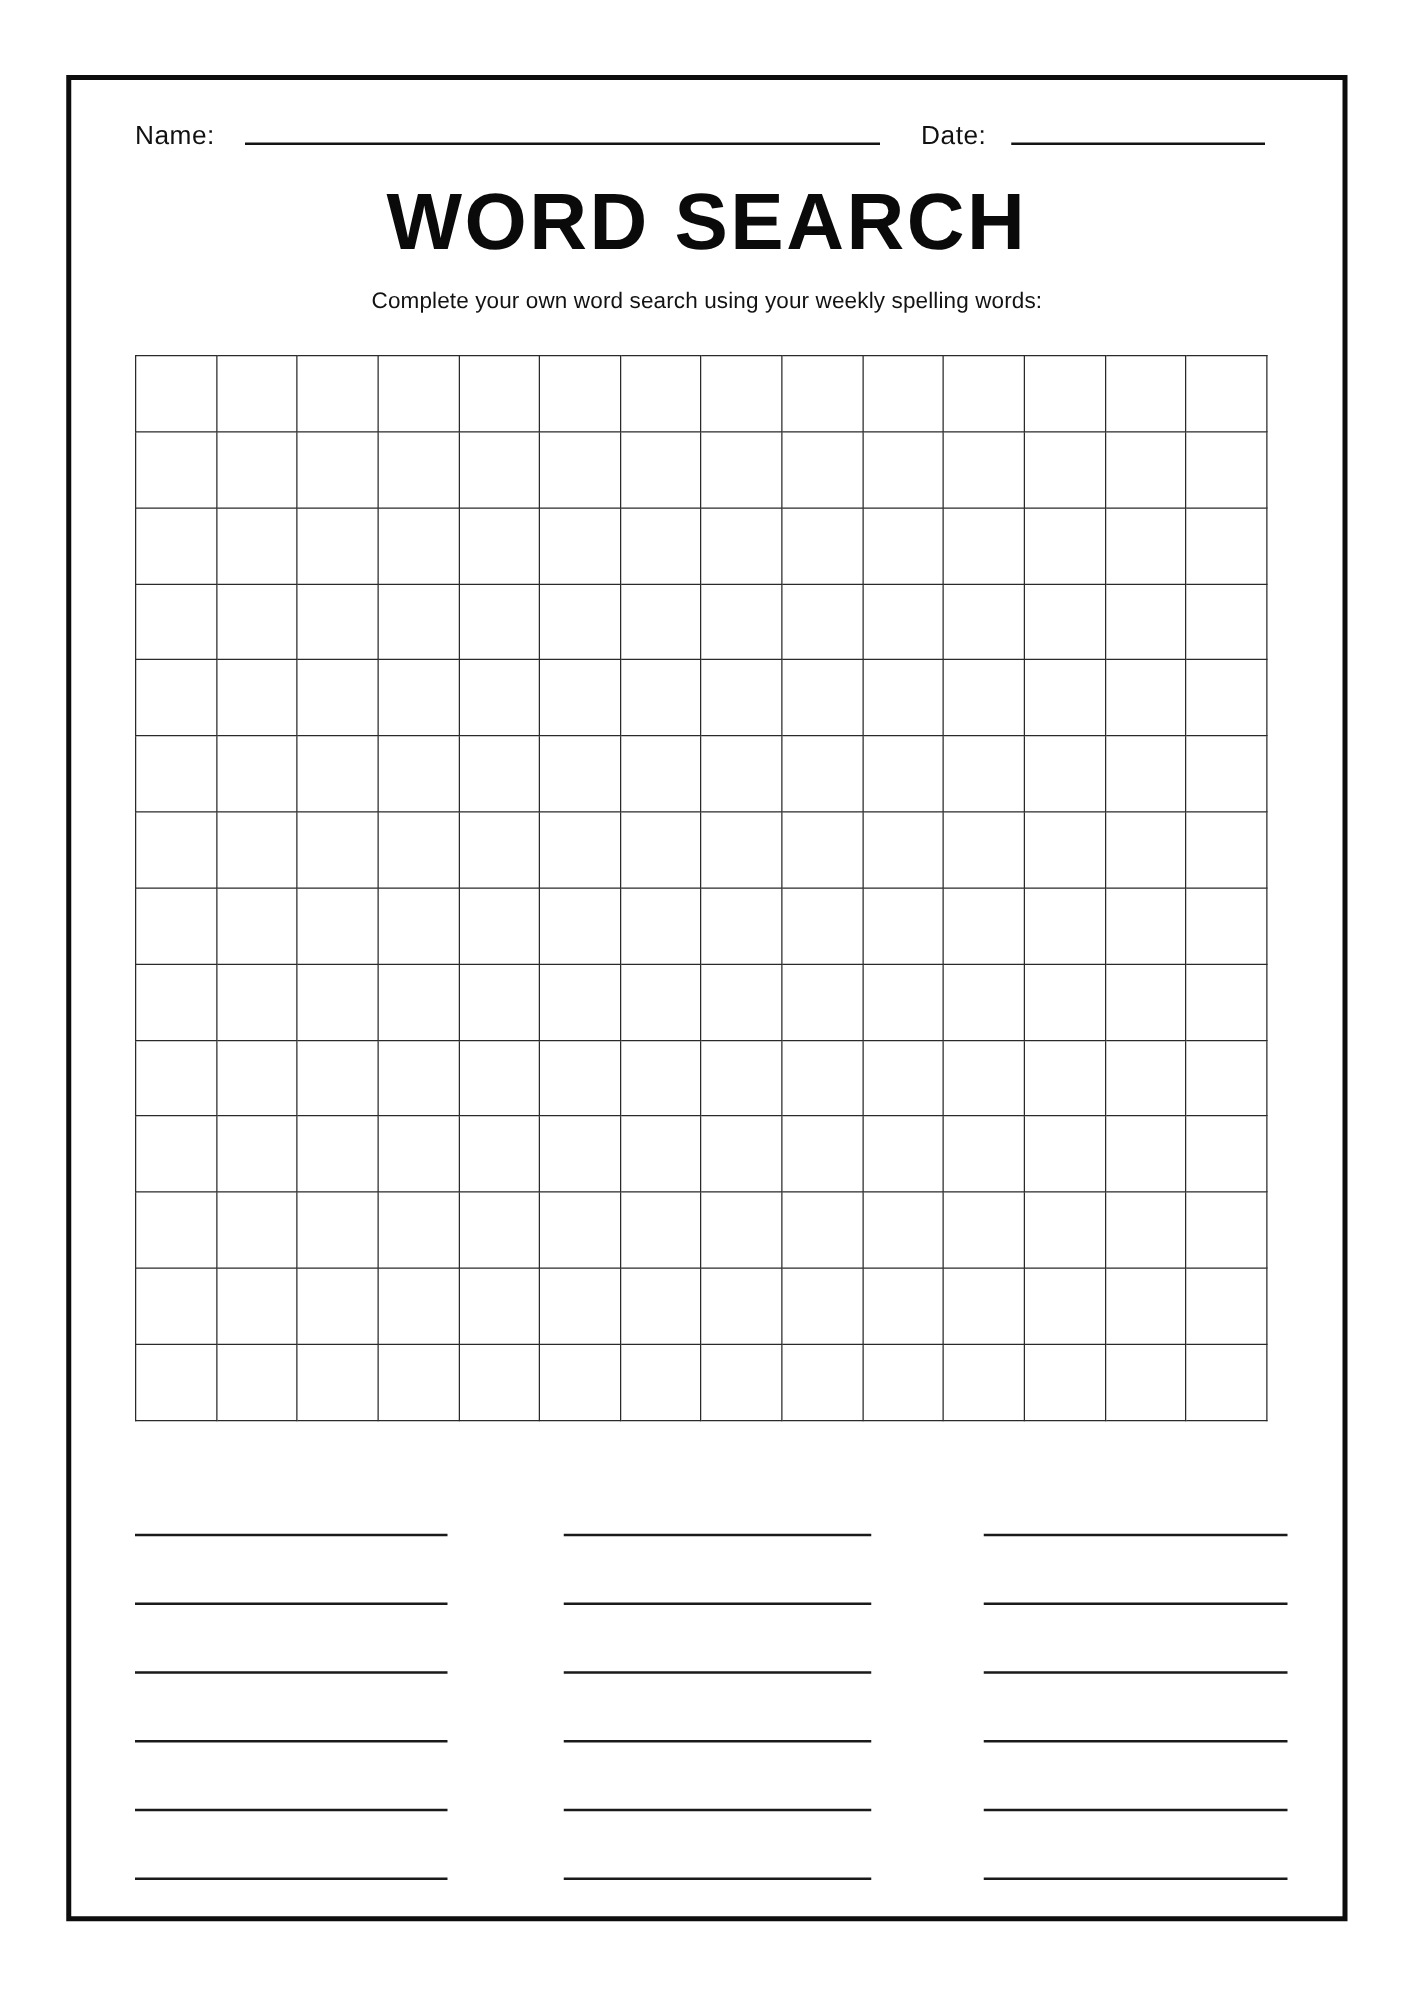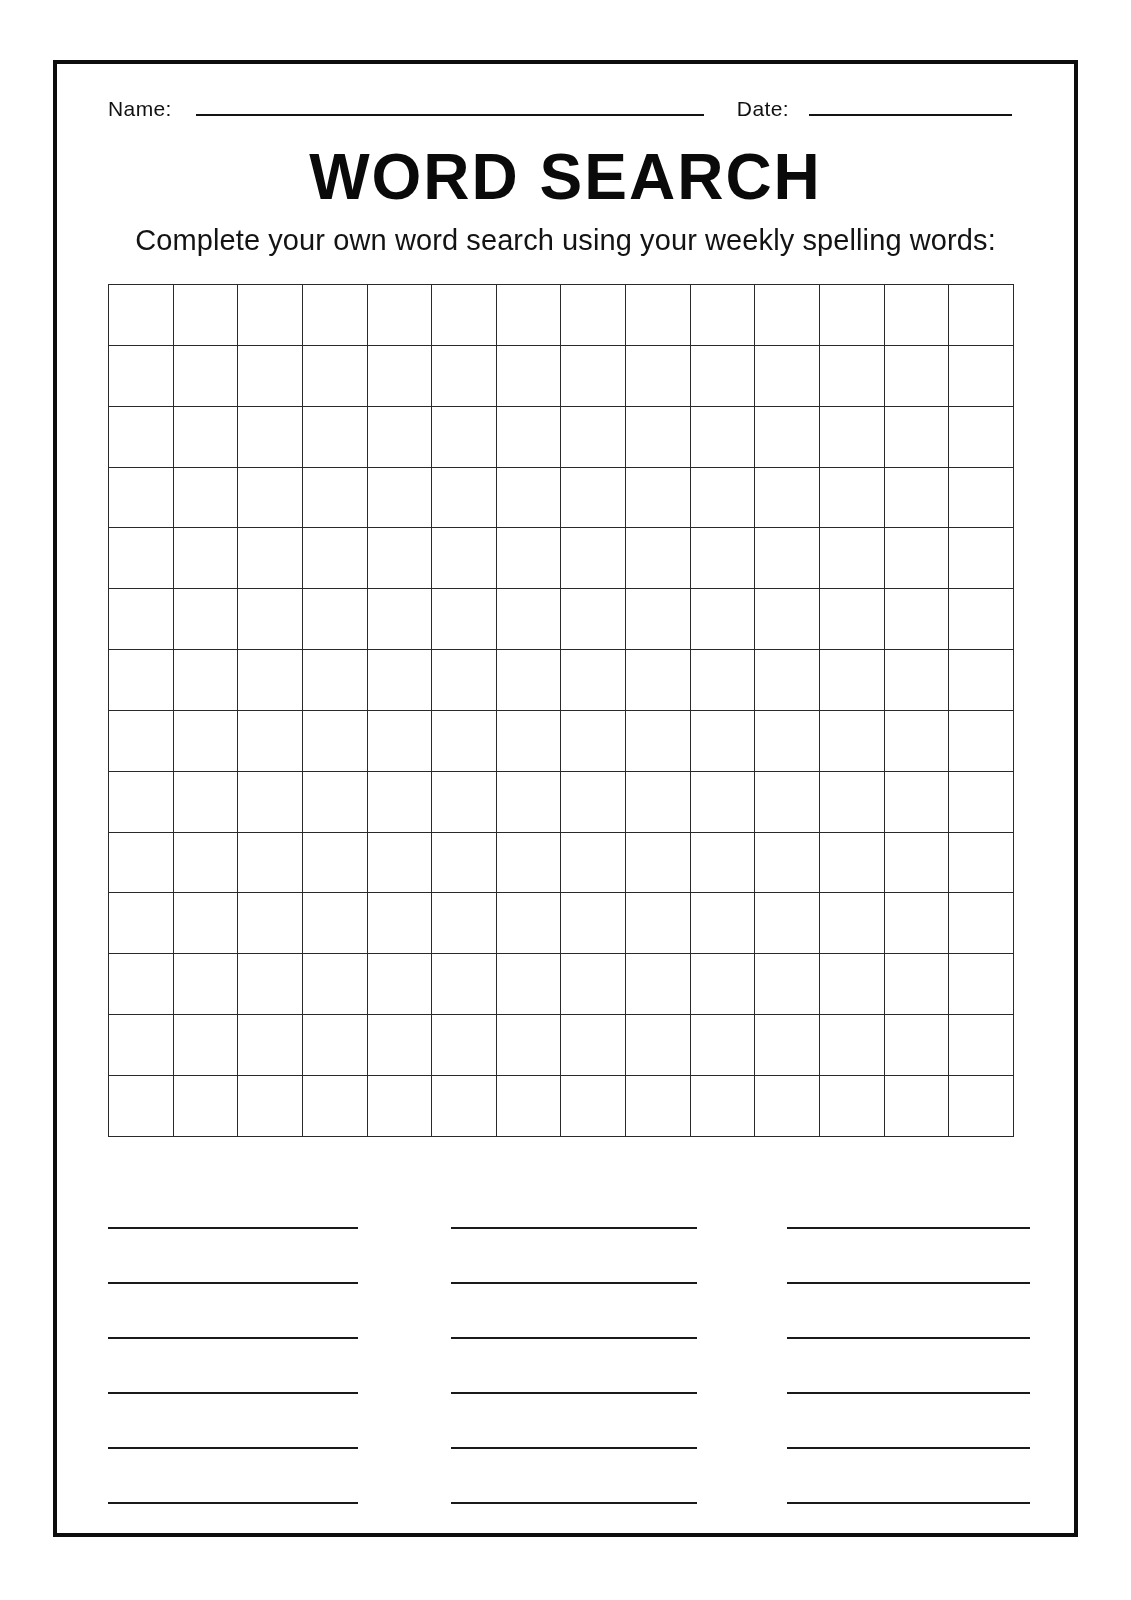--- a/index.html
+++ b/index.html
@@ -78,7 +78,7 @@
     top: 162px;
     width: 100%;
     text-align: center;
-    font-size: 29px;
+    font-size: 18px;
     font-weight: 400;
     letter-spacing: 0.1px;
     line-height: 28px;

